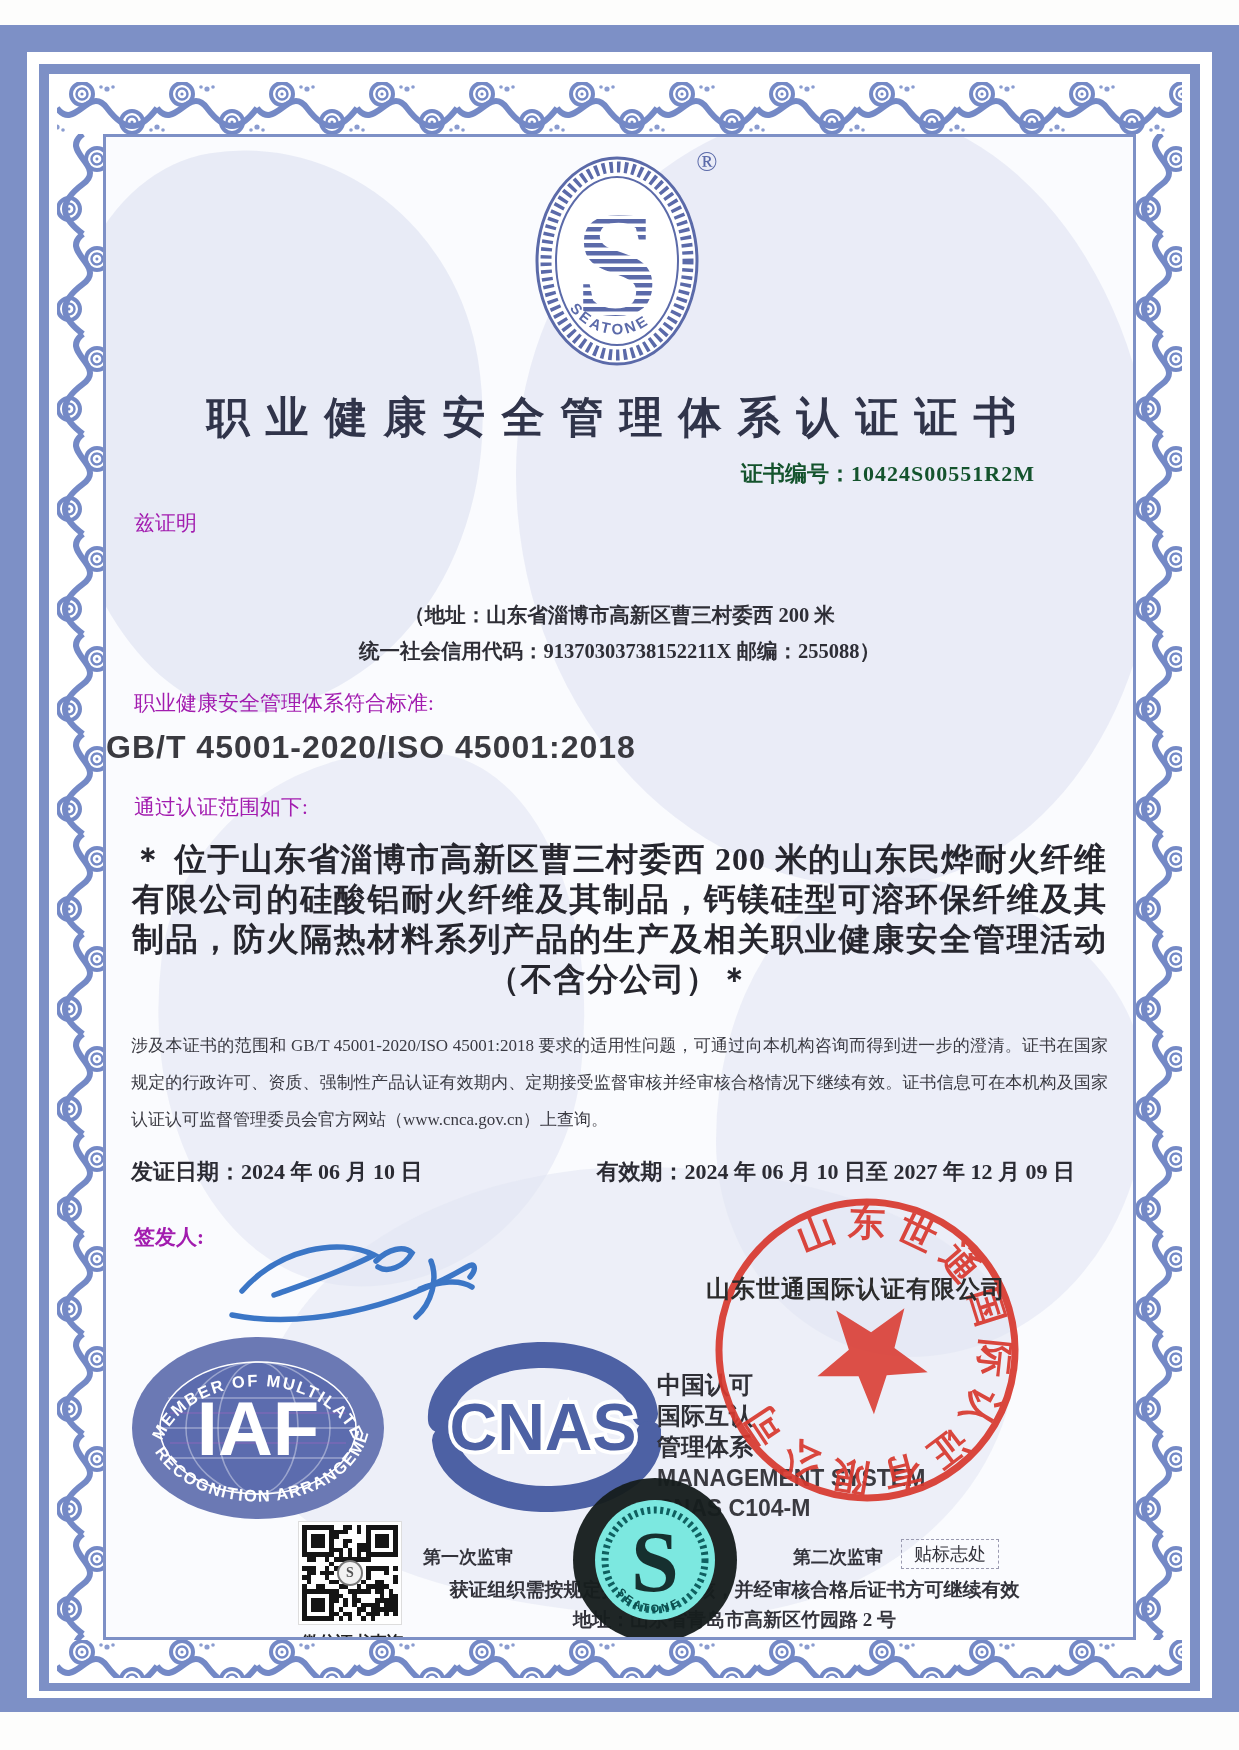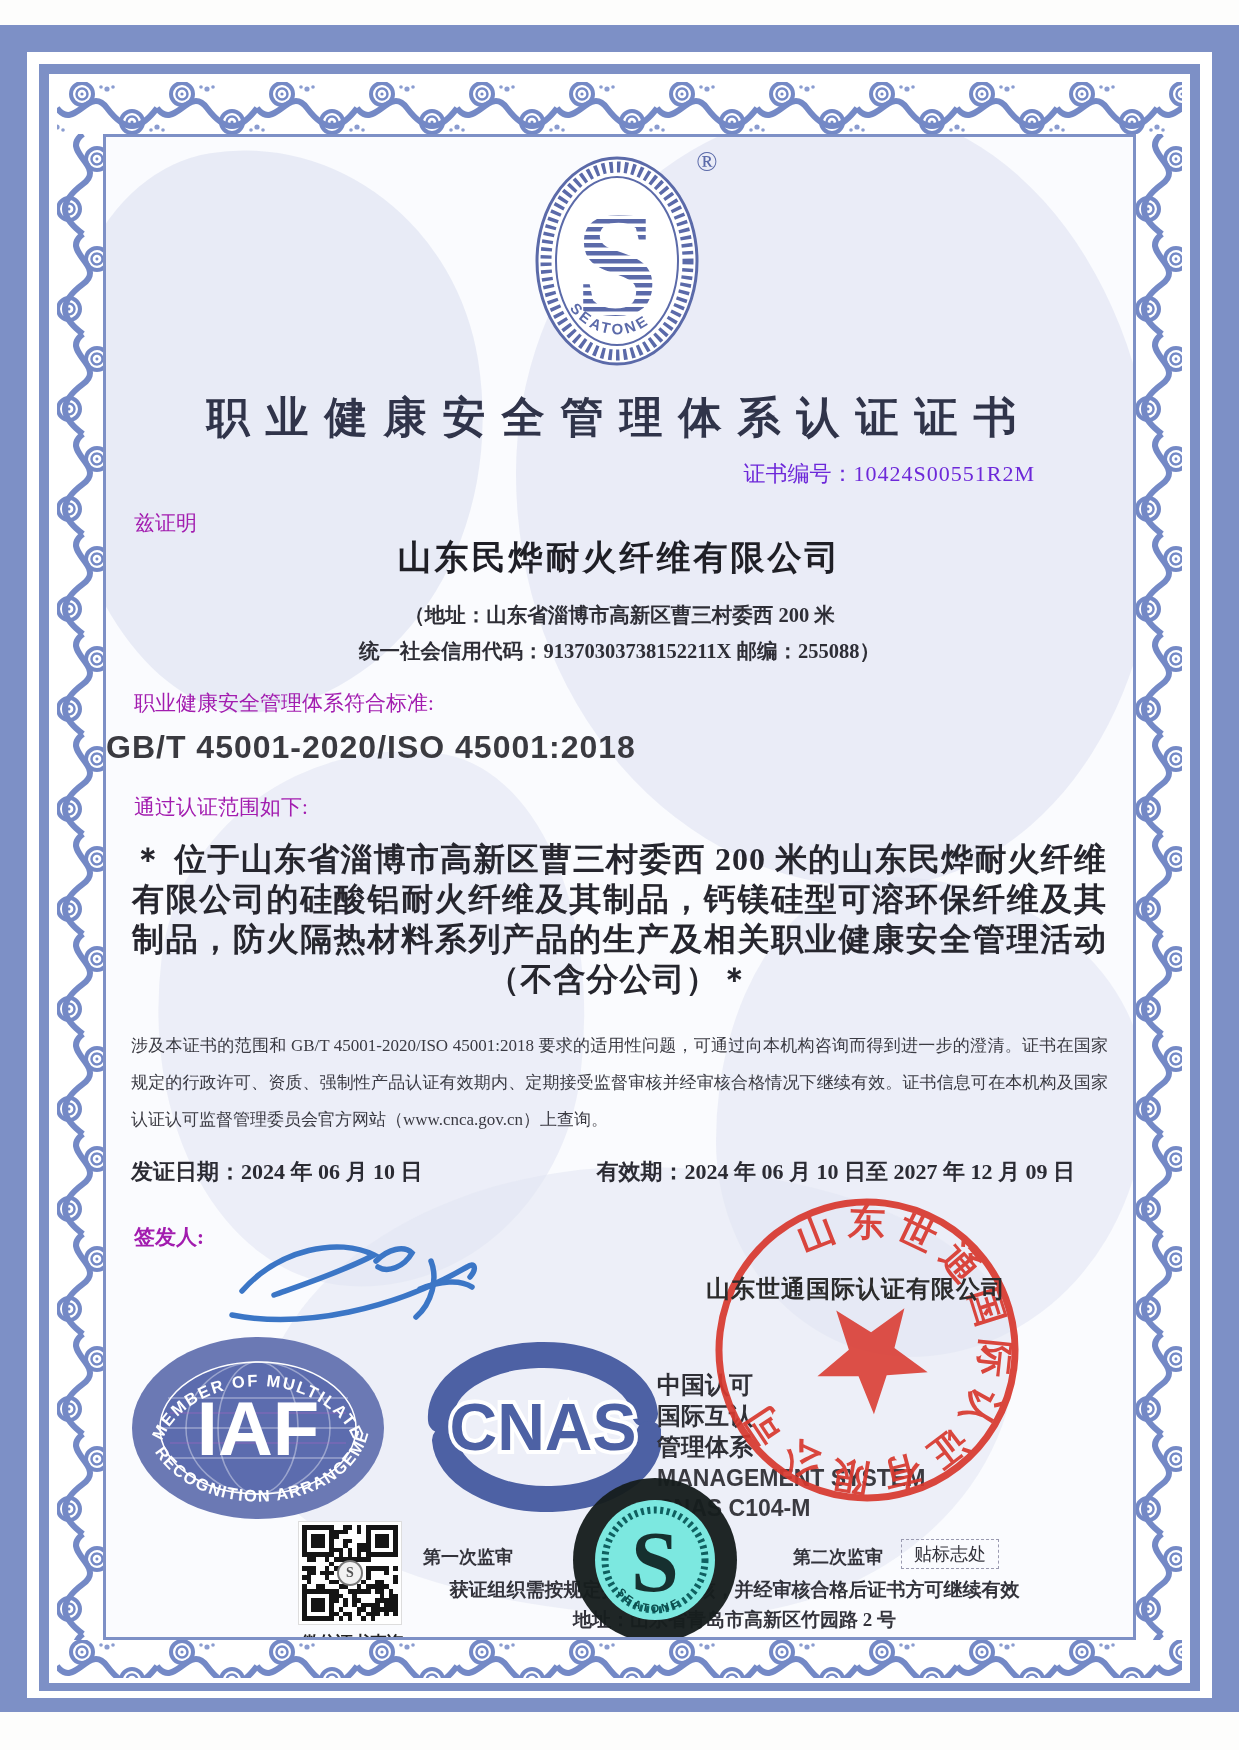--- a/index.html
+++ b/index.html
@@ -21,7 +21,7 @@
   .abs{position:absolute;z-index:2;}
   .title{width:100%;text-align:center;font-size:43px;font-weight:bold;color:#30344a;
          letter-spacing:16px;white-space:nowrap;}
-  .certno{font-size:22px;font-weight:normal;color:#6d28d9;}
+  .certno{font-size:22px;font-weight:bold;color:#14532d;}
   .certno .num{font-family:"Liberation Serif","DejaVu Serif",serif;letter-spacing:1px;}
   .small-label{font-size:21px;color:#a21caf;}
   .company{width:100%;text-align:center;font-size:34px;font-weight:bold;color:#1f1f26;letter-spacing:3px;}

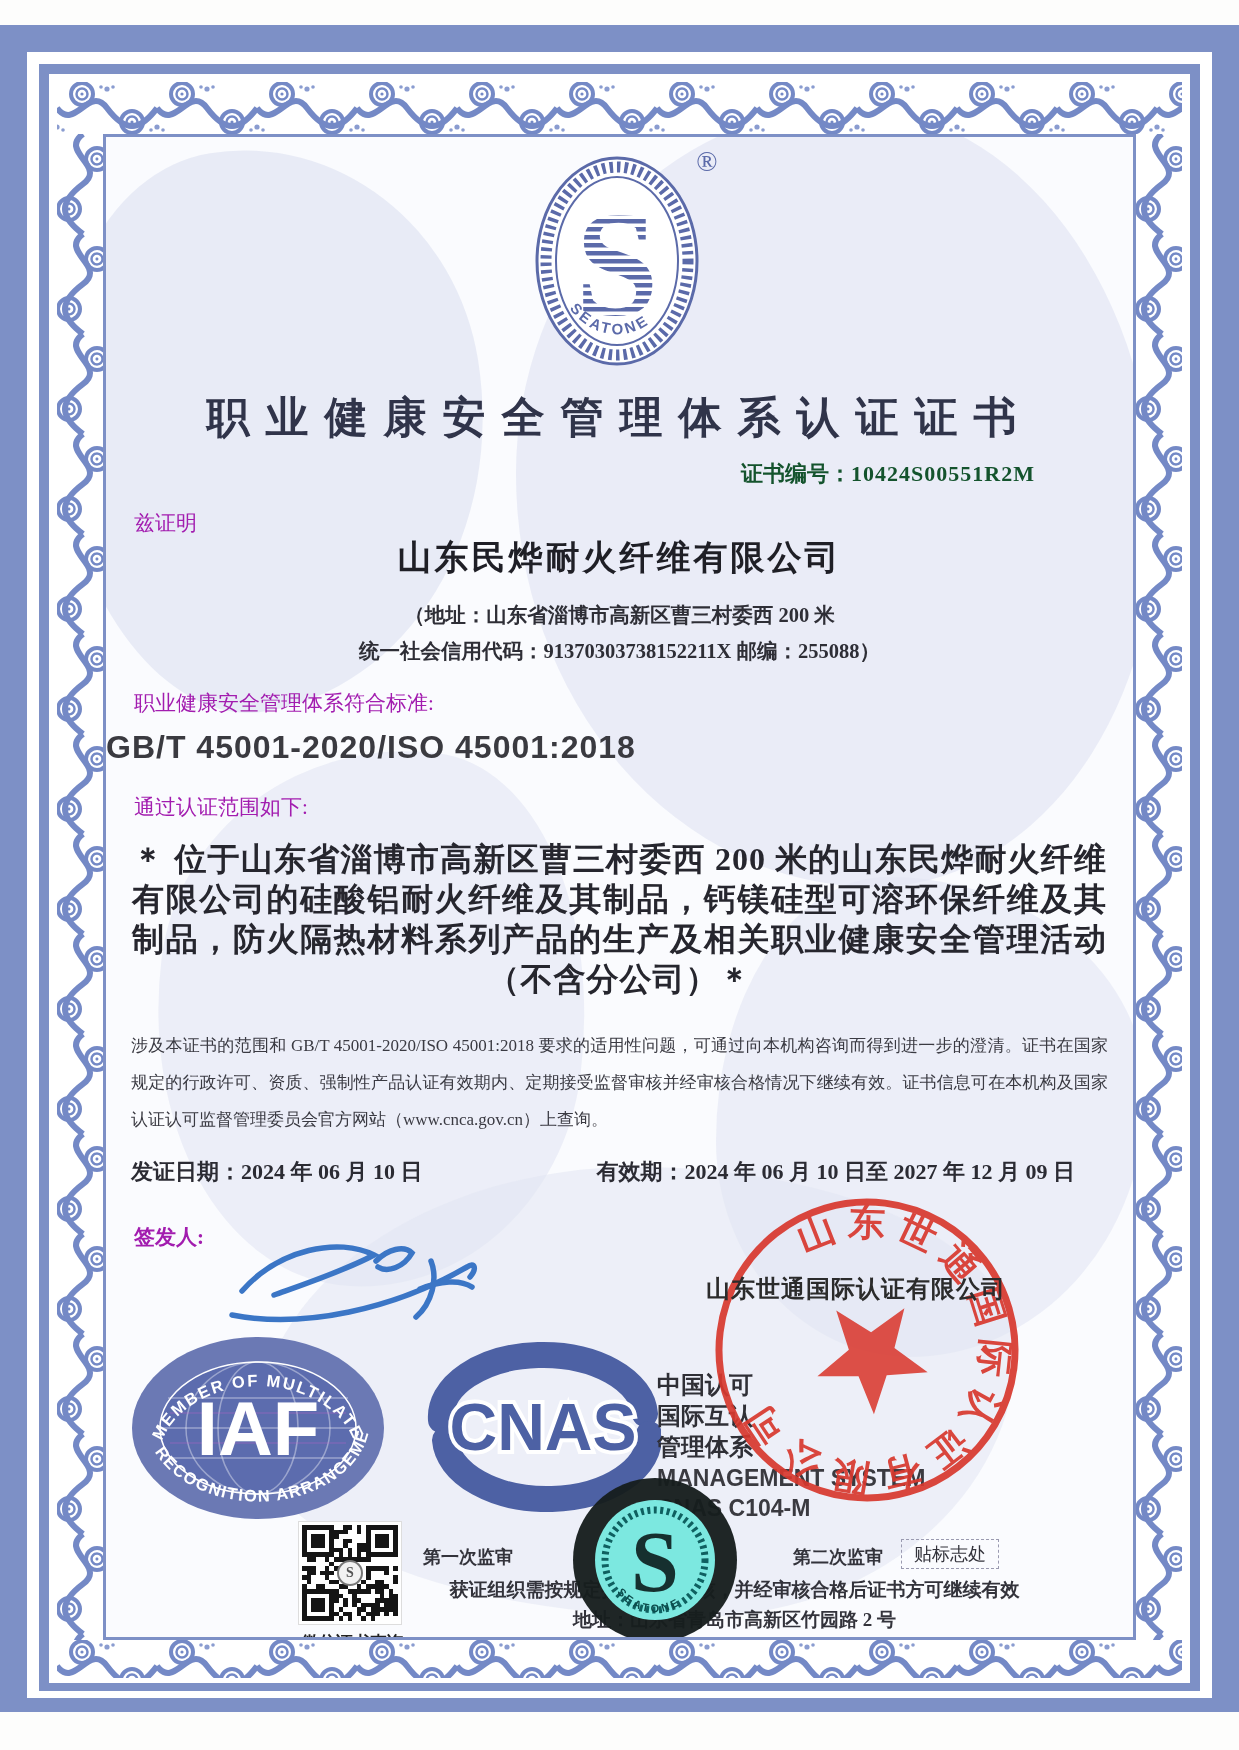--- a/index.html
+++ b/index.html
@@ -139,7 +139,6 @@
 
       <div class="abs small-label" style="left:28px;top:372px;">兹证明</div>
 
-      <div class="abs company" style="left:0;top:398px;">山东民烨耐火纤维有限公司</div>
 
       <div class="abs addr" style="left:0;top:464px;">（地址：山东省淄博市高新区曹三村委西 200 米</div>
       <div class="abs addr" style="left:0;top:500px;">统一社会信用代码：91370303738152211X 邮编：255088）</div>

